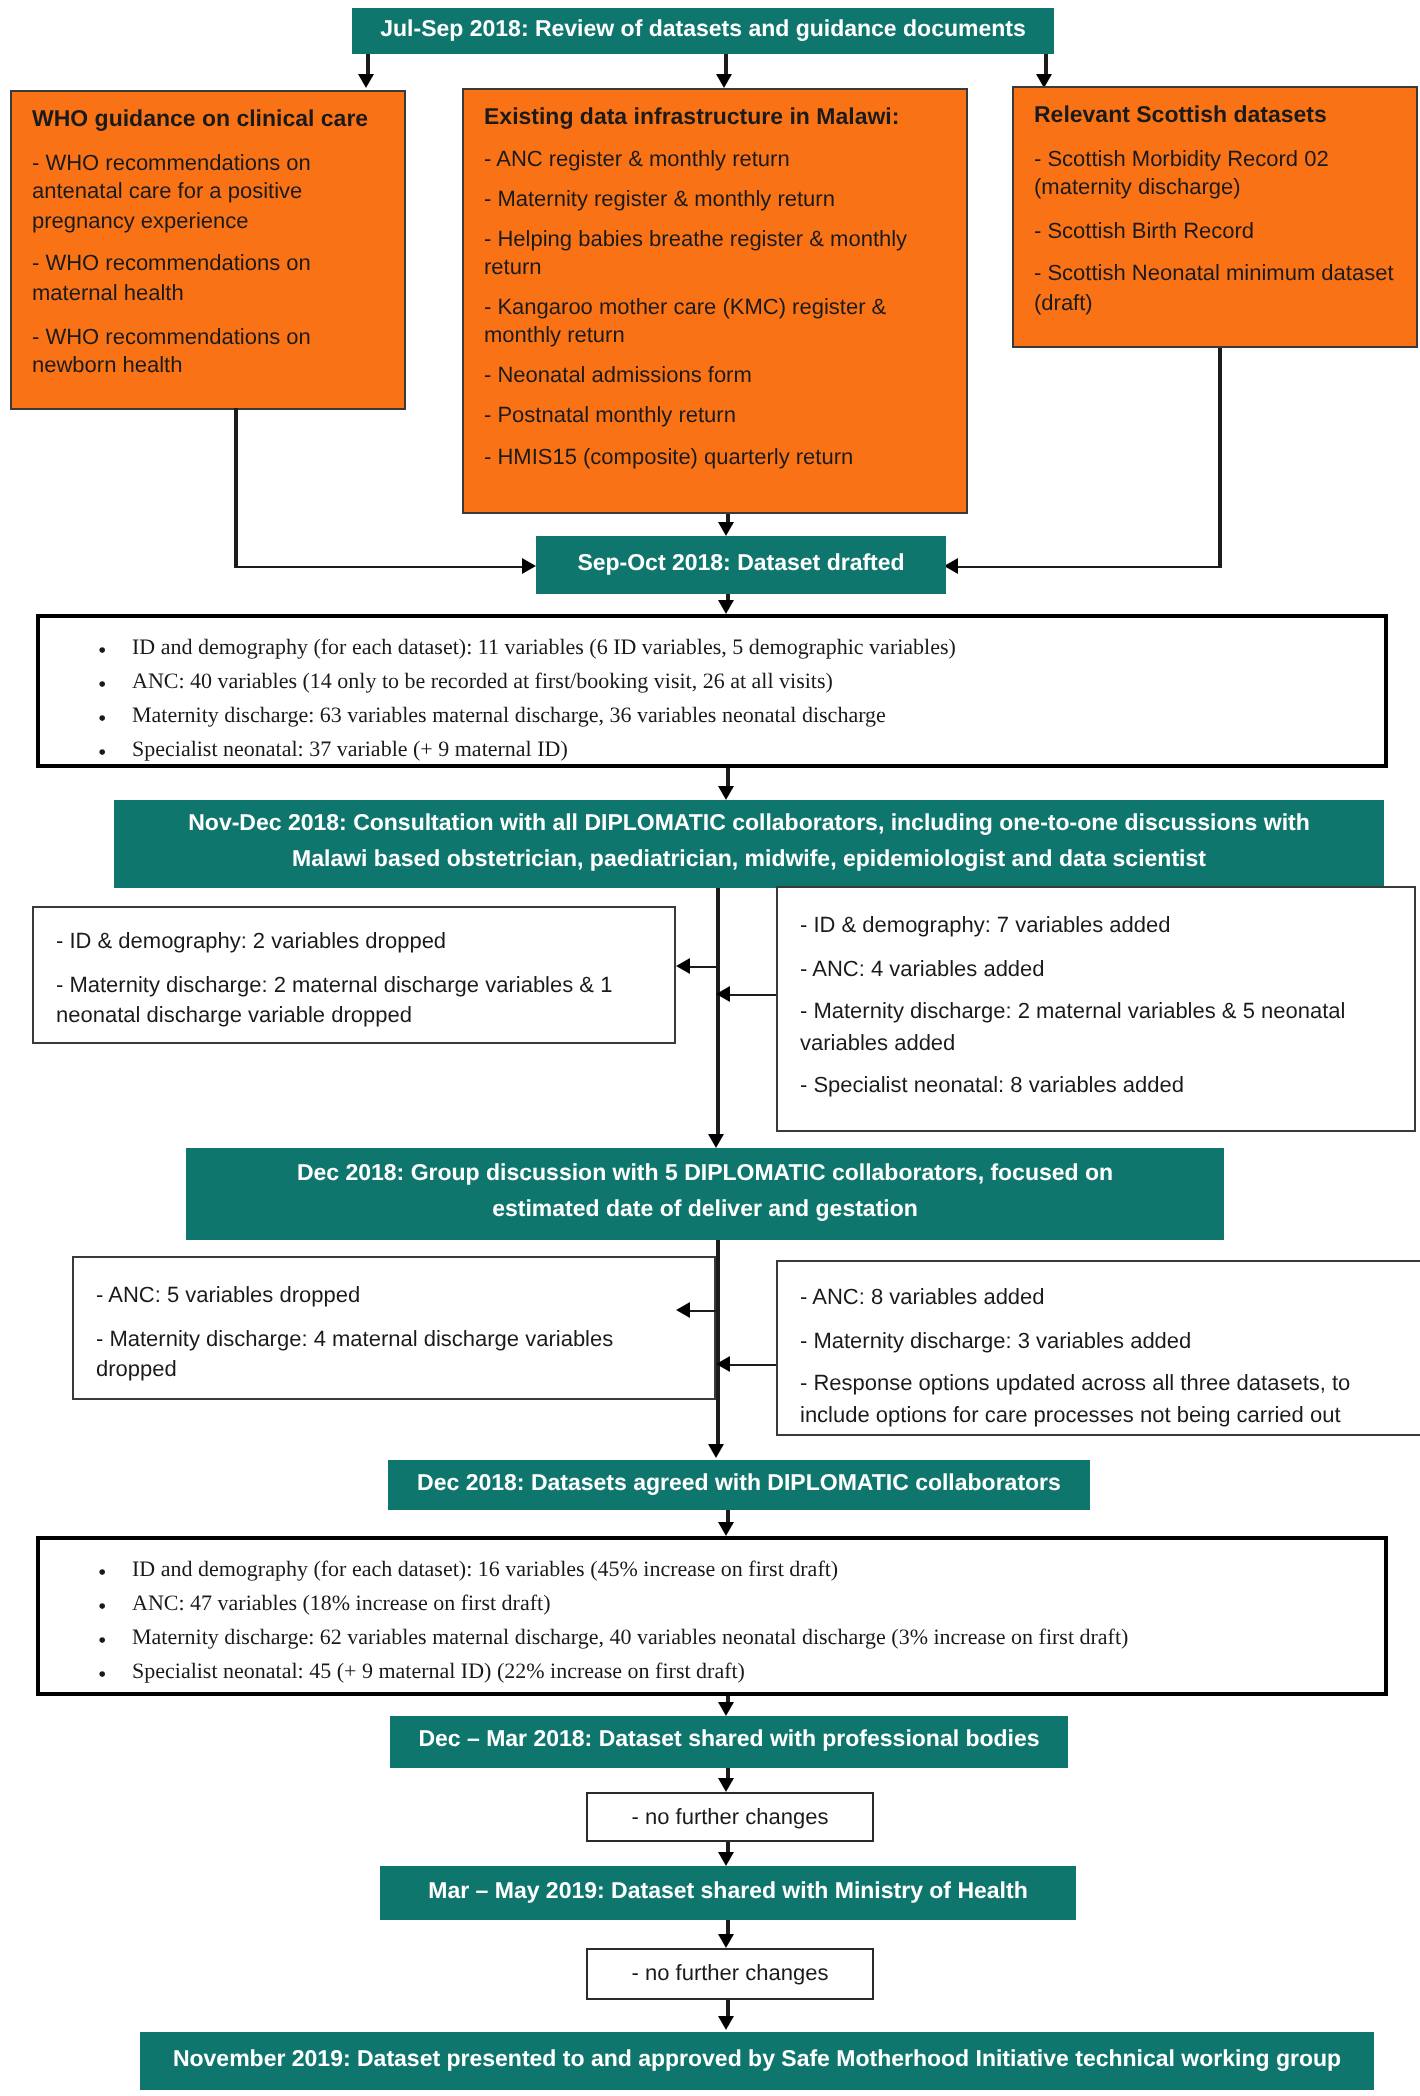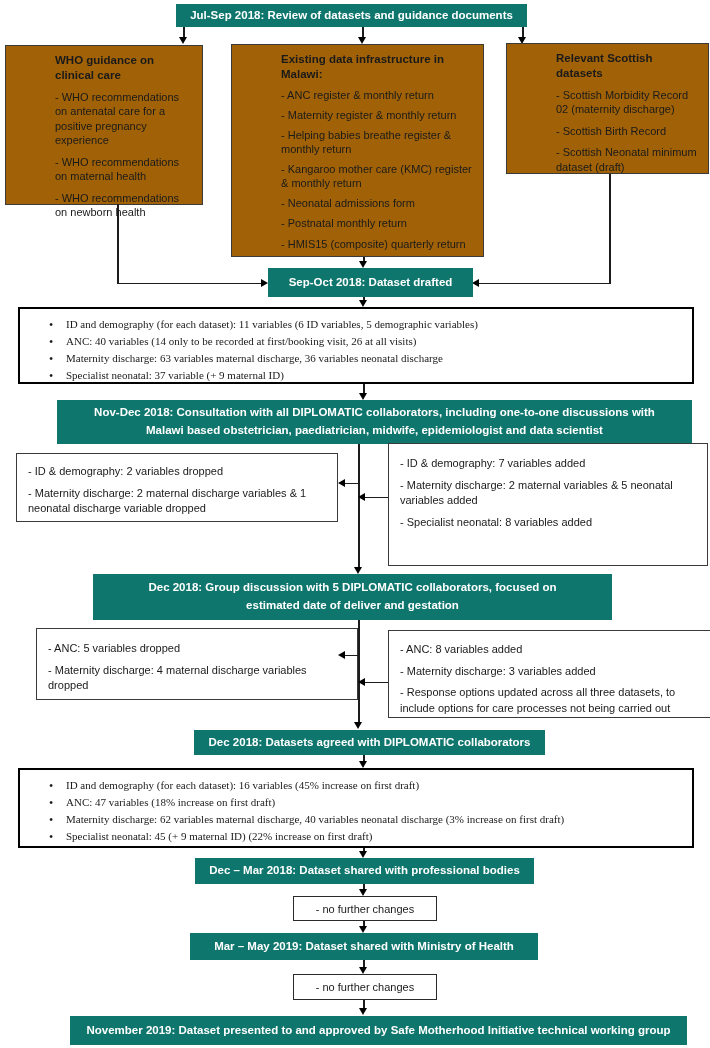--- a/index.html
+++ b/index.html
@@ -15,8 +15,8 @@
     text-align:center; box-sizing:border-box; padding:2px 14px;
   }
   .srcbox {
-    position:absolute; background:#a16207; border:1.4px solid #3a3a3a;
-    box-sizing:border-box; font-size:11px;padding-left:39px;
+    position:absolute; background:#f97316; border:1.4px solid #3a3a3a;
+    box-sizing:border-box; font-size:11px;
   }
   .srcbox .title { font-weight:bold; font-size:11.5px; margin:7px 10px 0 10px; line-height:1.3; }
   .srcbox .item { margin:7px 10px; line-height:1.32; }

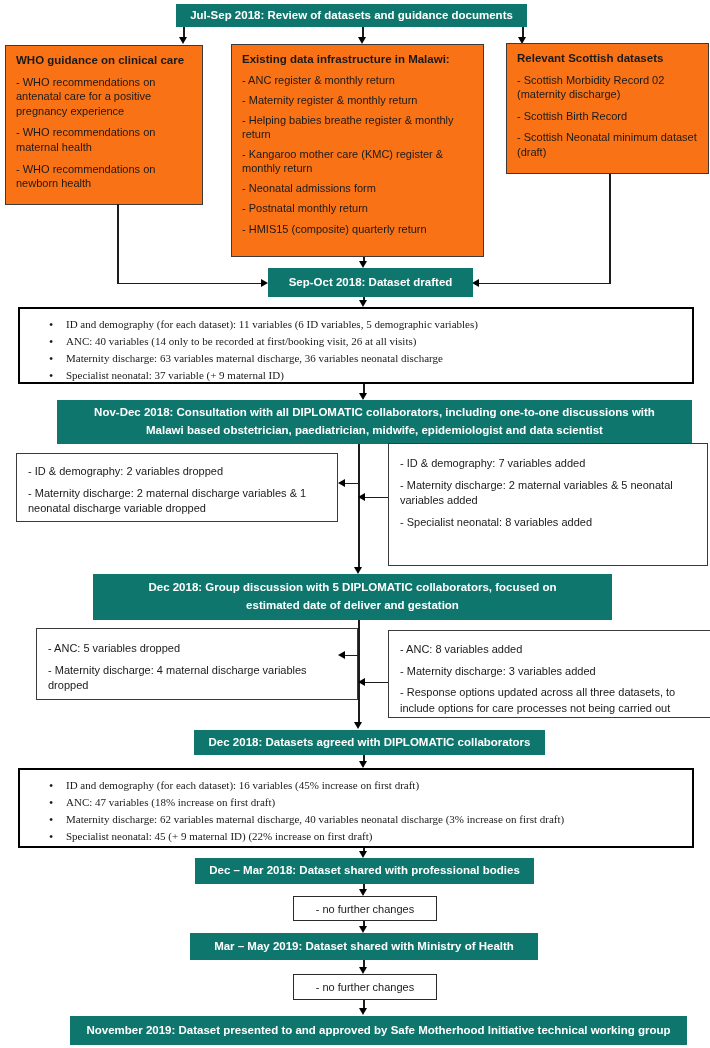--- a/index.html
+++ b/index.html
@@ -137,6 +137,7 @@
 
   <div class="sidebox" style="left:388px; top:443px; width:320px; height:123px; padding:6px 11px;">
     <div class="item">- ID &amp; demography: 7 variables added</div>
+    <div class="item">- ANC: 4 variables added</div>
     <div class="item">- Maternity discharge: 2 maternal variables &amp; 5 neonatal variables added</div>
     <div class="item">- Specialist neonatal: 8 variables added</div>
   </div>

